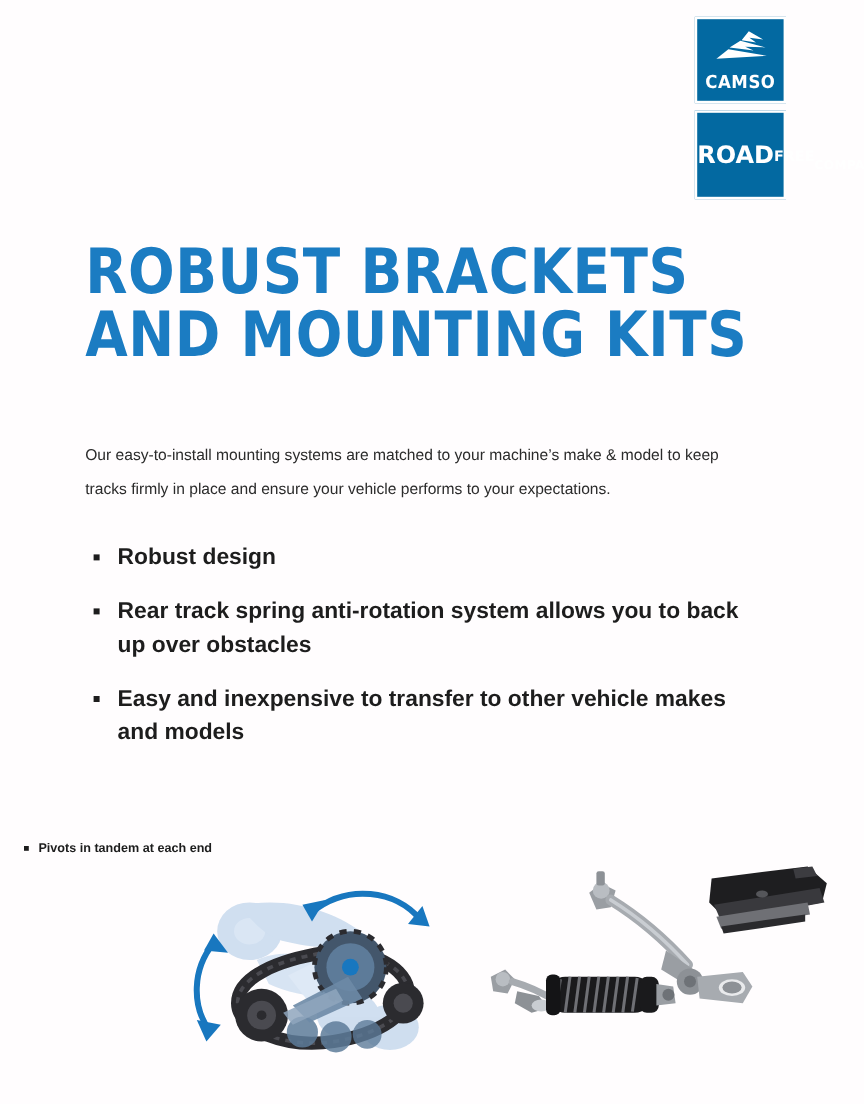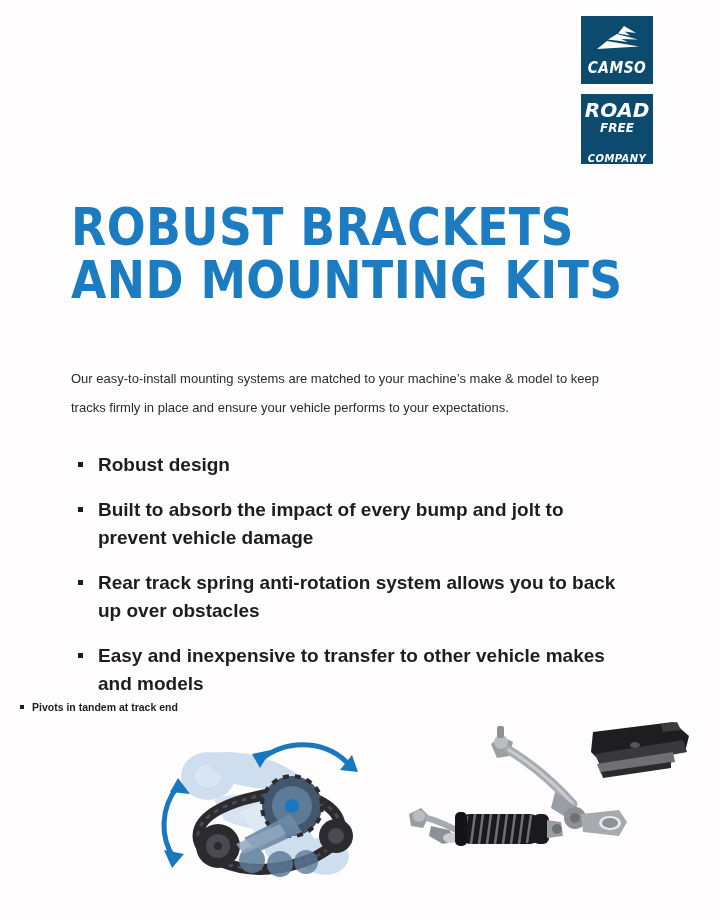--- a/index.html
+++ b/index.html
@@ -26,11 +26,10 @@
   .logo-badge {
     width: 76px;
     height: 72px;
-    background: #0c4a6e;
+    background: #0369a1;
     border: 2px solid #ffffff;
     box-sizing: border-box;
     position: relative;
-    font-style: italic;
   }
   .logo-badge.second {
     margin-top: 6px;

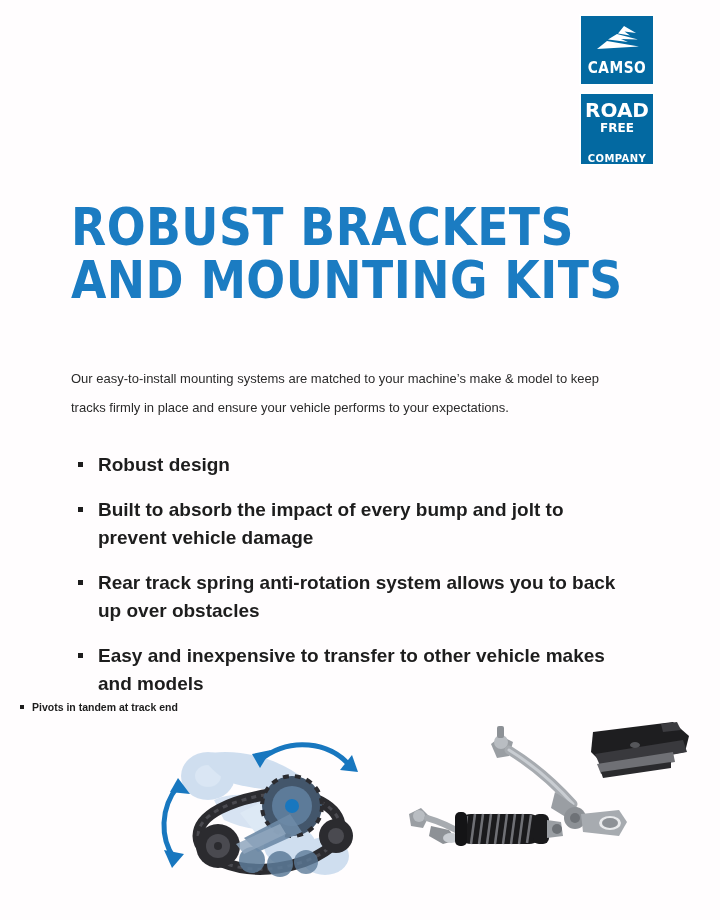--- a/index.html
+++ b/index.html
@@ -60,9 +60,9 @@
     position: absolute;
     top: 0; left: 0; right: 0; bottom: 0;
     display: flex;
-    flex-direction: column;
+    flex-direction: row;
     align-items: center;
-    justify-content: flex-end;
+    justify-content: flex-start;
     color: #ffffff;
     font-family: "DejaVu Sans", sans-serif;
     font-weight: bold;

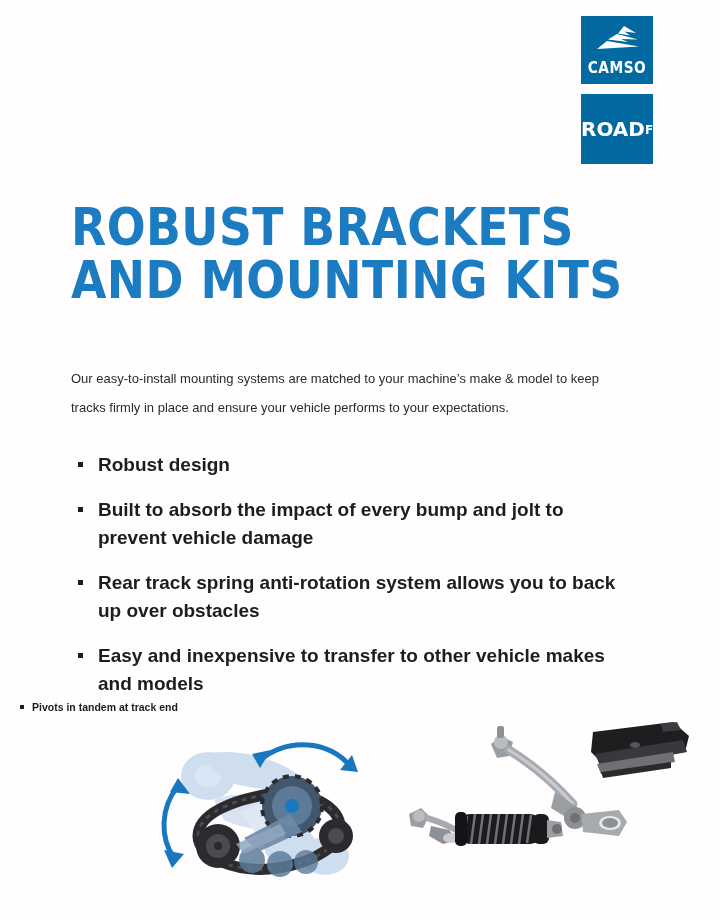--- a/index.html
+++ b/index.html
@@ -201,7 +201,6 @@
 
 <ul class="bullets">
   <li>Robust design</li>
-  <li>Built to absorb the impact of every bump and jolt to prevent vehicle damage</li>
   <li>Rear track spring anti-rotation system allows you to back up over obstacles</li>
   <li>Easy and inexpensive to transfer to other vehicle makes and models</li>
 </ul>

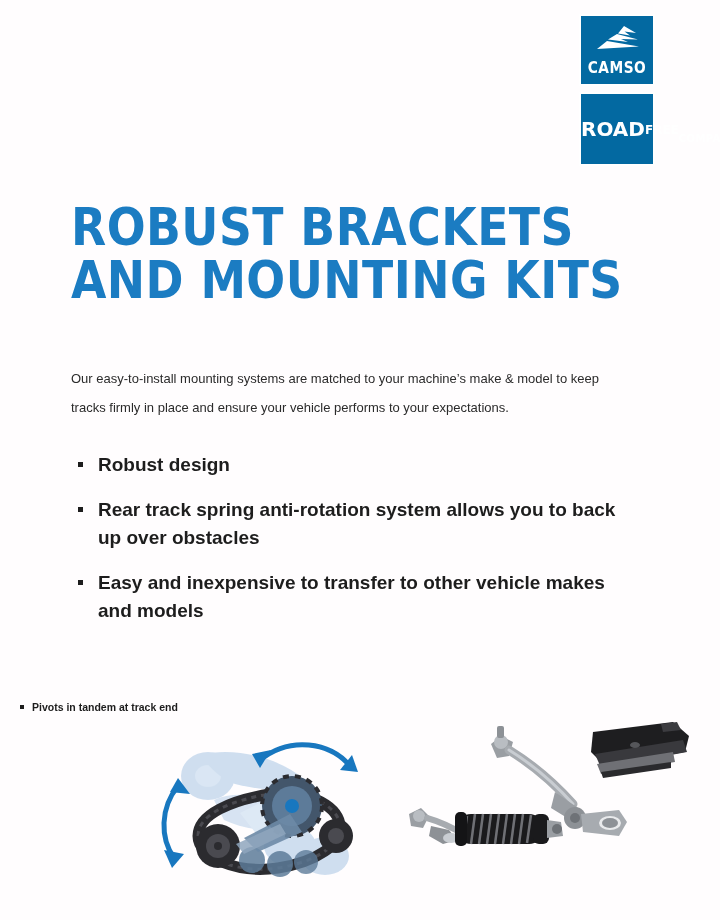--- a/index.html
+++ b/index.html
@@ -205,7 +205,7 @@
   <li>Easy and inexpensive to transfer to other vehicle makes and models</li>
 </ul>
 
-<div class="footnote">Pivots in tandem at track end</div>
+<div class="footnote">Pivots in tandem at each end</div>
 
 <div class="art-diagram">
   <svg viewBox="0 0 250 160" width="250" height="160">

